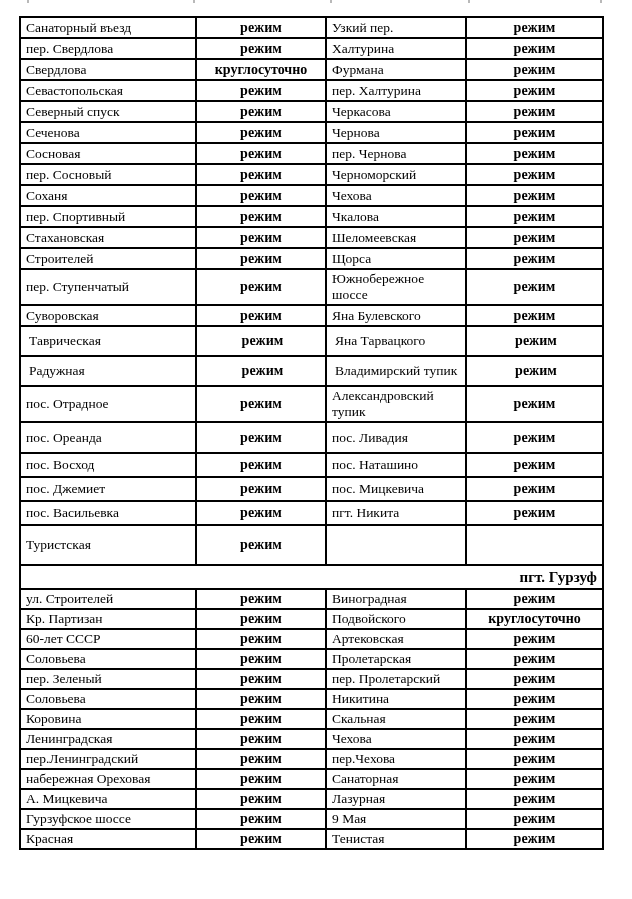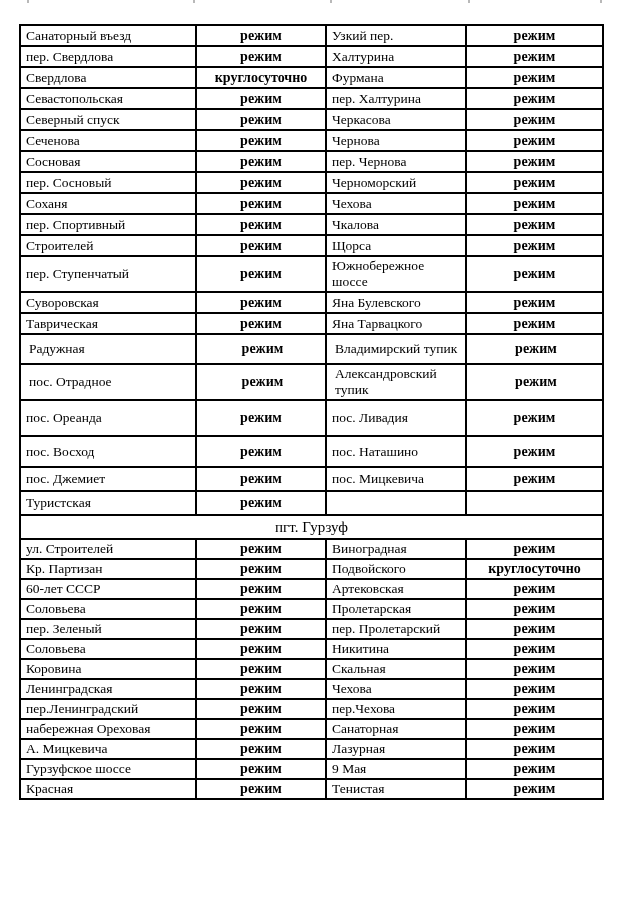--- a/index.html
+++ b/index.html
@@ -21,7 +21,7 @@
     border-collapse: collapse;
     table-layout: fixed;
     width: 583px;
-    margin: 24px 0 0 19px;
+    margin: 16px 0 0 19px;
   }
   table.street-table td {
     border: 2px solid #000;

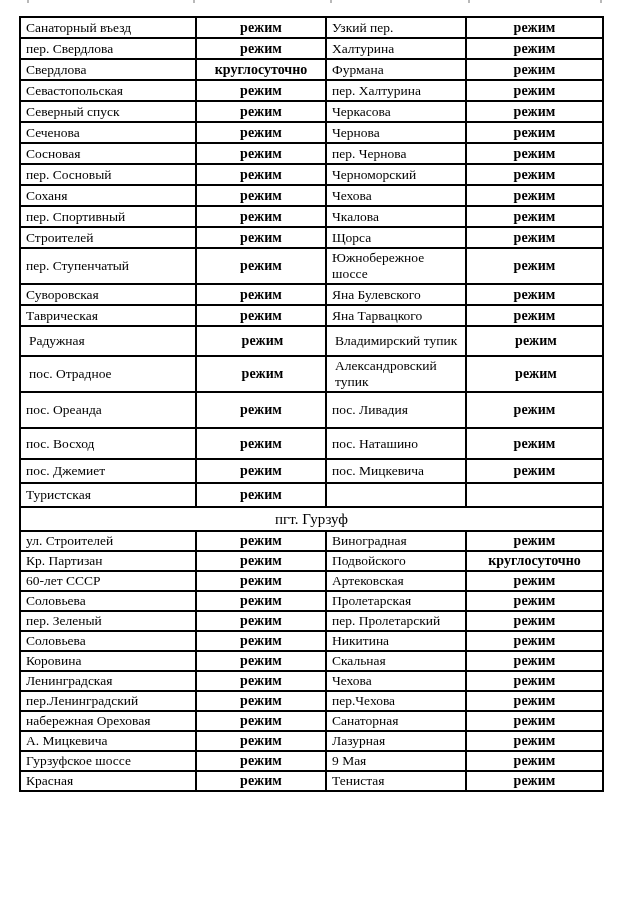--- a/index.html
+++ b/index.html
@@ -141,6 +141,12 @@
         <td class="mode-cell">режим</td>
       </tr>
       <tr class="data-row sec0">
+        <td class="street-cell">Стахановская</td>
+        <td class="mode-cell">режим</td>
+        <td class="street-cell">Шеломеевская</td>
+        <td class="mode-cell">режим</td>
+      </tr>
+      <tr class="data-row sec0">
         <td class="street-cell">Строителей</td>
         <td class="mode-cell">режим</td>
         <td class="street-cell">Щорса</td>

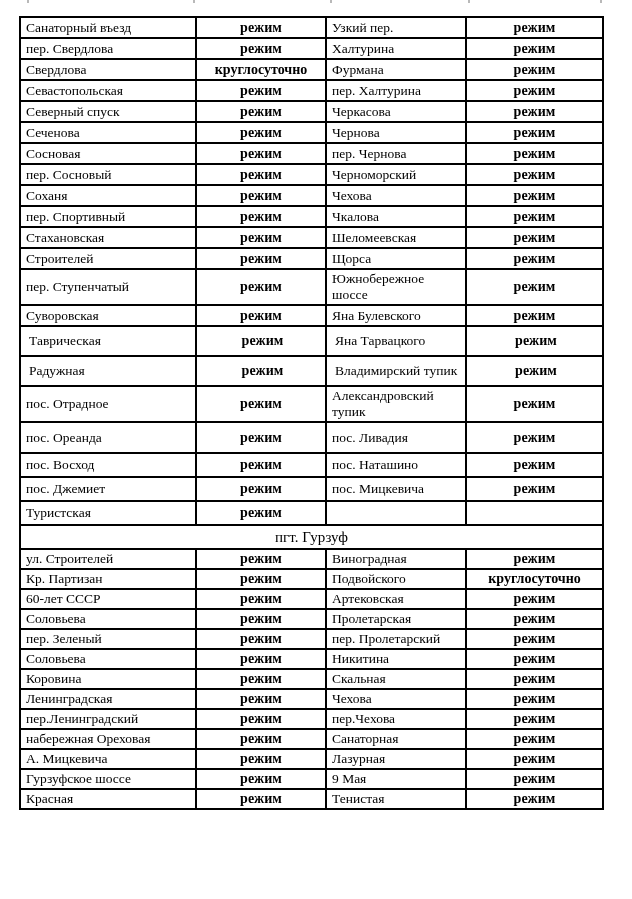--- a/index.html
+++ b/index.html
@@ -203,6 +203,12 @@
         <td class="mode-cell">режим</td>
       </tr>
       <tr class="data-row sec0">
+        <td class="street-cell">пос. Васильевка</td>
+        <td class="mode-cell">режим</td>
+        <td class="street-cell">пгт. Никита</td>
+        <td class="mode-cell">режим</td>
+      </tr>
+      <tr class="data-row sec0">
         <td class="street-cell">Туристская</td>
         <td class="mode-cell">режим</td>
         <td class="street-cell"></td>

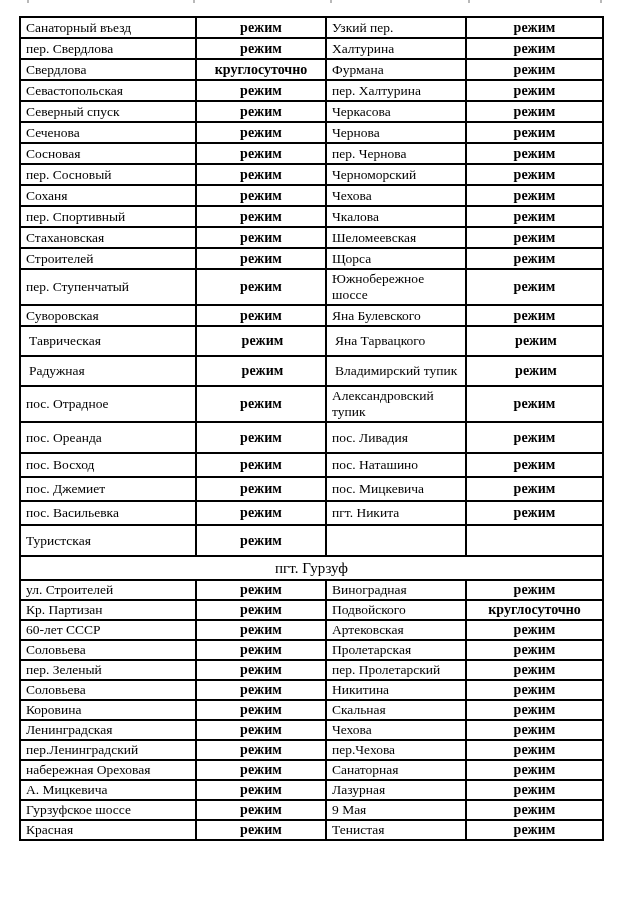--- a/index.html
+++ b/index.html
@@ -57,7 +57,7 @@
   tbody tr:nth-child(19) td,
   tbody tr:nth-child(20) td,
   tbody tr:nth-child(21) td { height: 24px; }
-  tbody tr:nth-child(22) td { height: 31px; }
+  tbody tr:nth-child(22) td { height: 40px; }
   
   tbody tr.sec1 td { height: 19px; }
 </style>

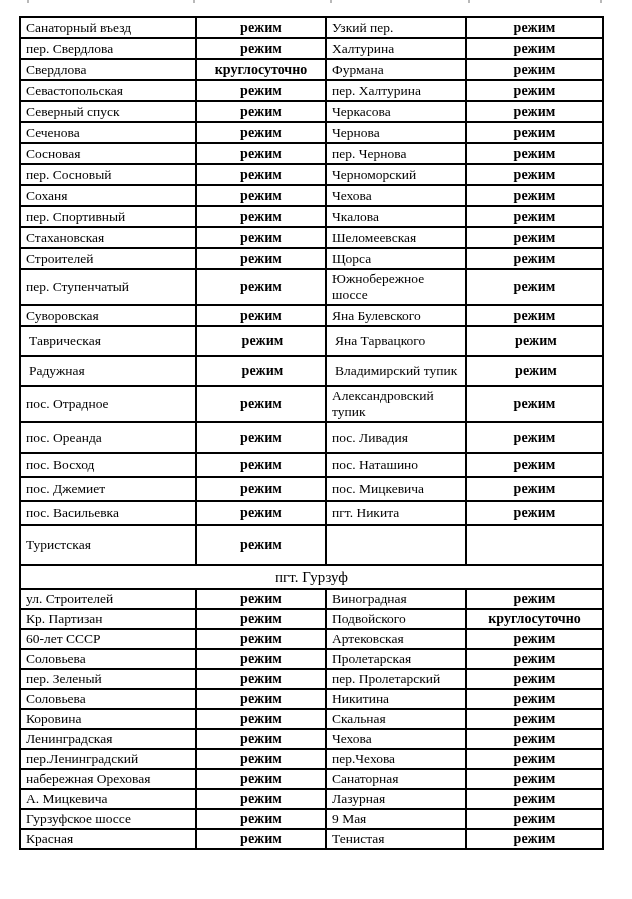--- a/index.html
+++ b/index.html
@@ -43,9 +43,9 @@
     padding-top: 3px;
   }
   tr.section-header-row td.section-title {
-    font-weight: normal;
+    font-weight: bold;
     font-size: 15px;
-    text-align: center;
+    text-align: right;
     height: 24px;
   }
   

